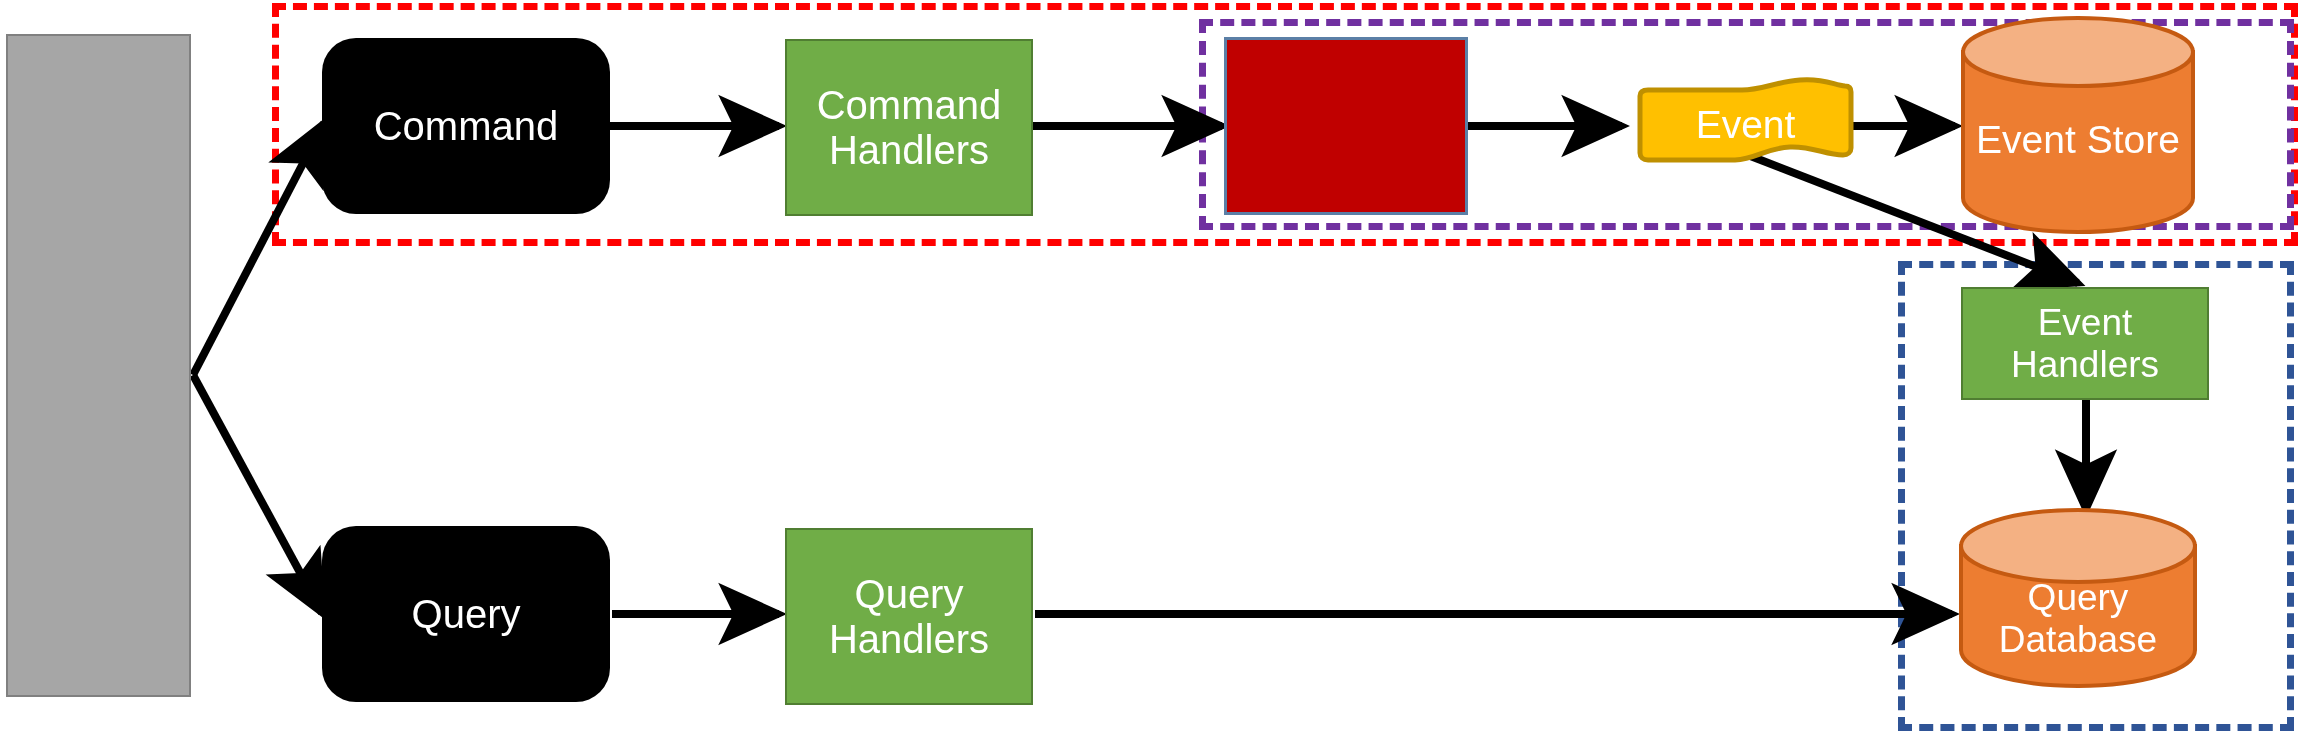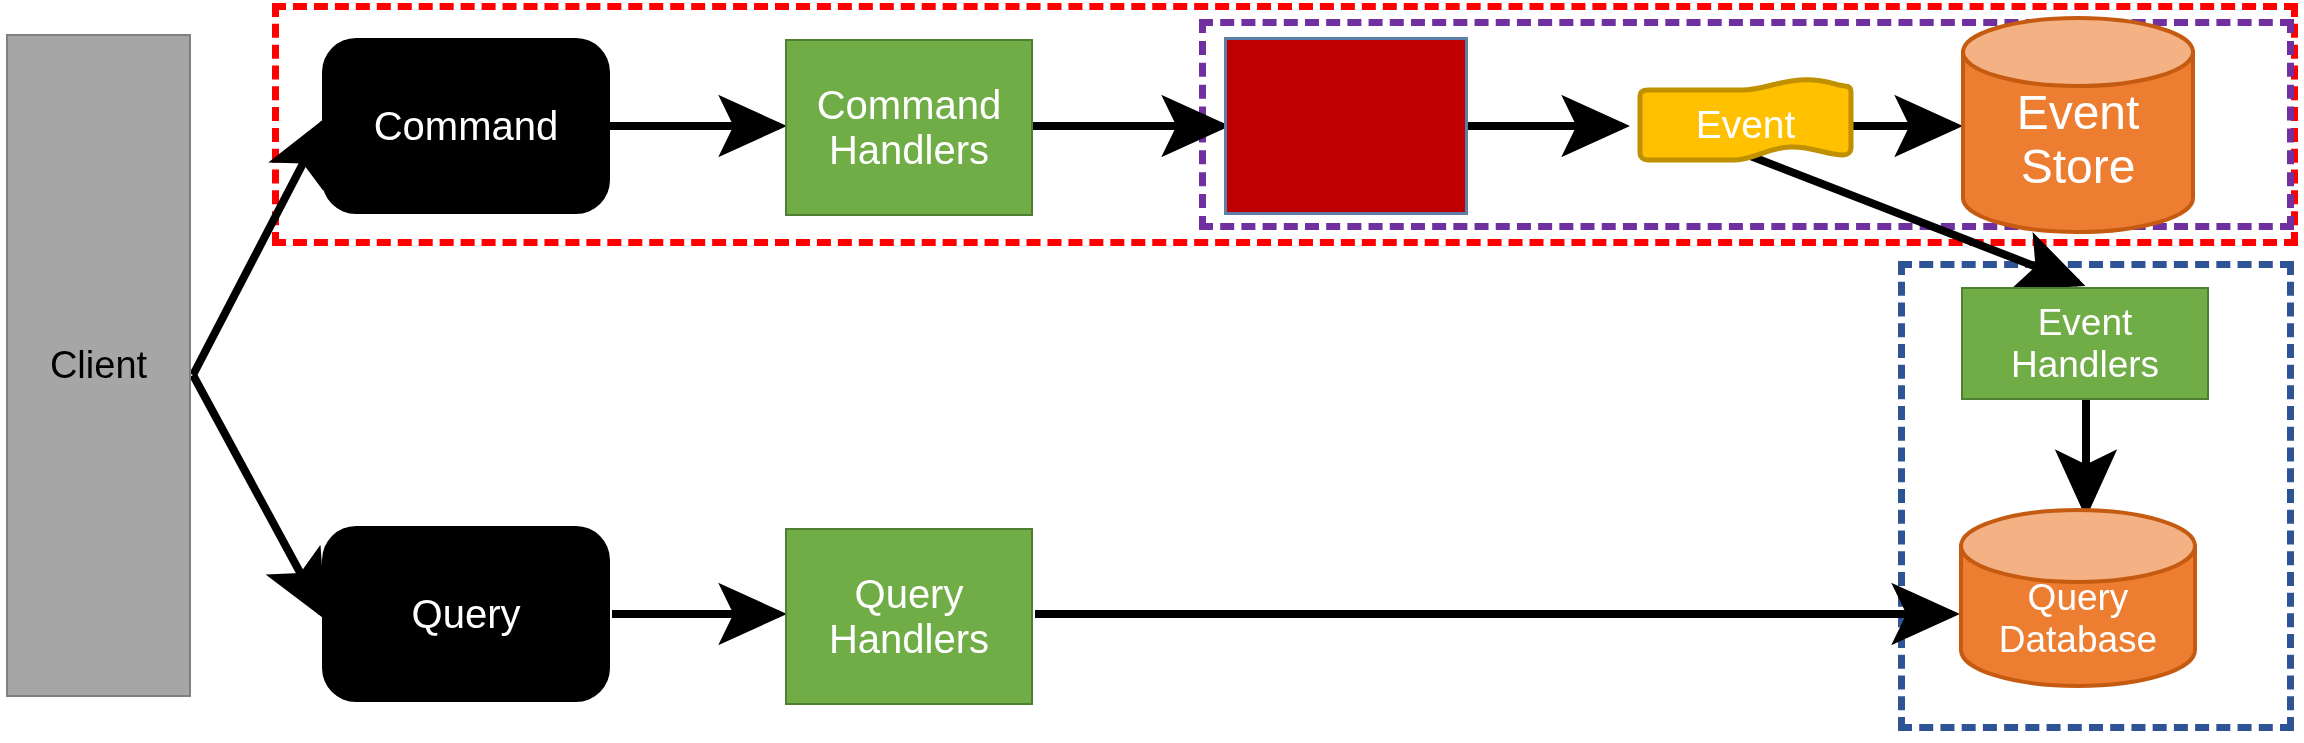--- a/index.html
+++ b/index.html
@@ -164,7 +164,7 @@
       <ellipse cx="2078" cy="52" rx="115" ry="34" fill="#f4b183" stroke="#c55a11" stroke-width="4"></ellipse>
     </g>
   </svg>
-  <div class="node-label txt-white" style="left:1963px; top:62px; width:230px; height:155px; font-size:48px;">Event Store</div>
+  <div class="node-label txt-white" style="left:1963px; top:62px; width:230px; height:155px; font-size:39px;">Event Store</div>
 
   <div class="box box-green" style="left:1961px; top:287px; width:248px; height:113px;"></div>
   <div class="node-label txt-white" style="left:1961px; top:287px; width:248px; height:113px; font-size:37px;">Event

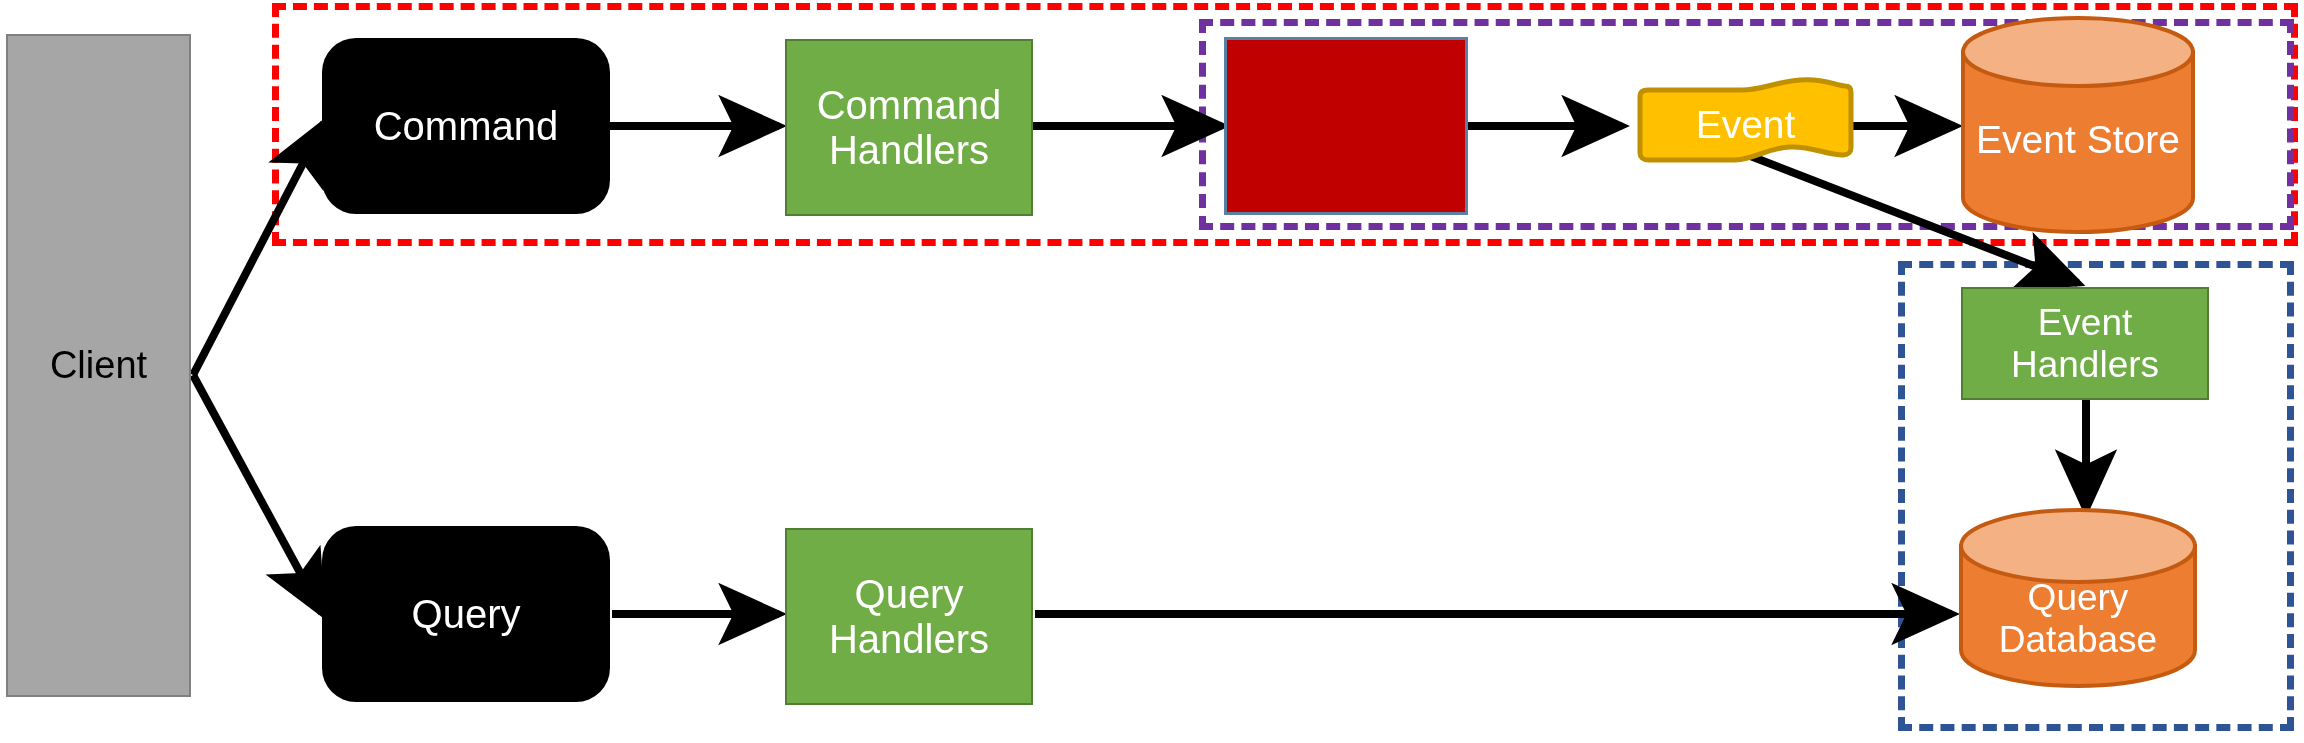--- a/index.html
+++ b/index.html
@@ -128,7 +128,6 @@
   </svg>
 
   <div class="box box-gray" style="left:6px; top:34px; width:185px; height:663px;"></div>
-  <div class="node-label txt-black" style="left:6px; top:34px; width:185px; height:663px; font-size:38px;">Client</div>
 
   <div class="box box-black" style="left:322px; top:38px; width:288px; height:176px;"></div>
   <div class="node-label txt-white" style="left:322px; top:38px; width:288px; height:176px; font-size:40px;">Command</div>

